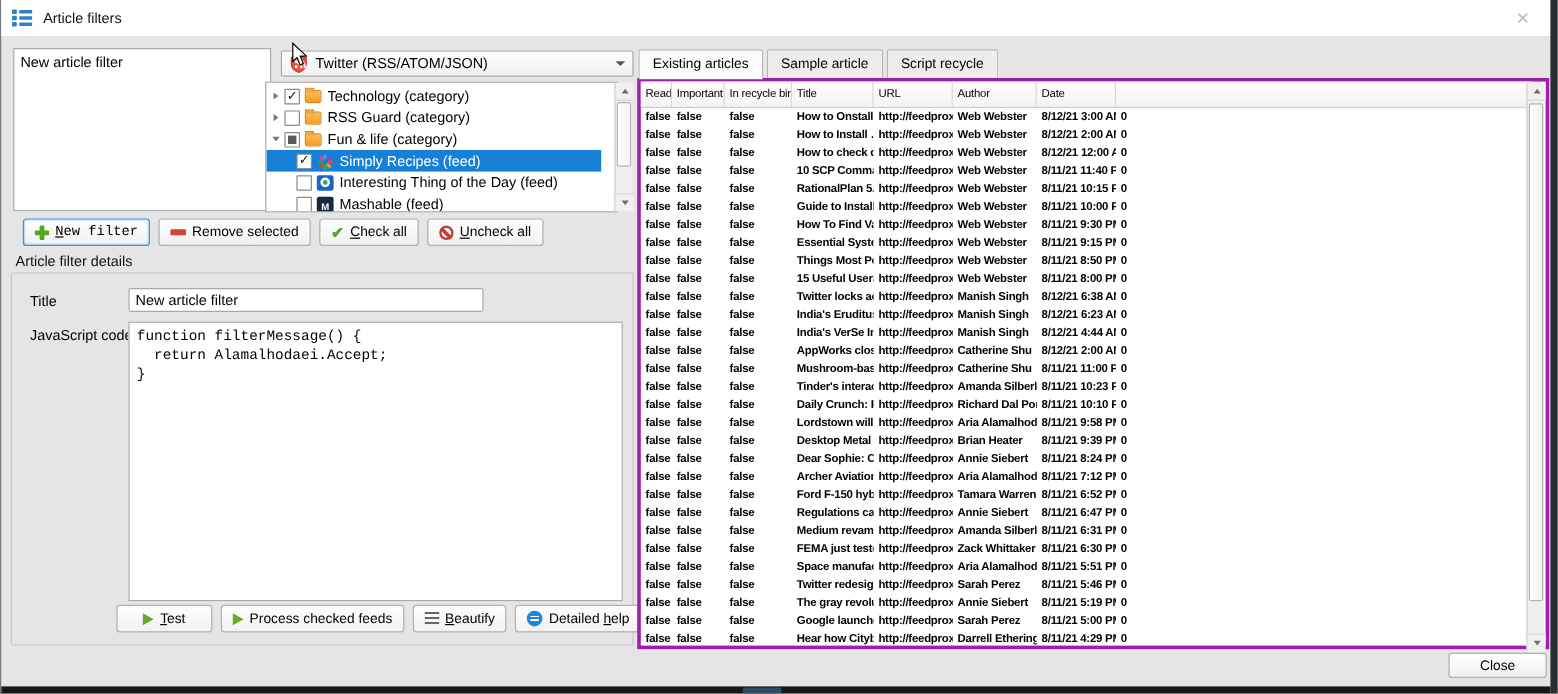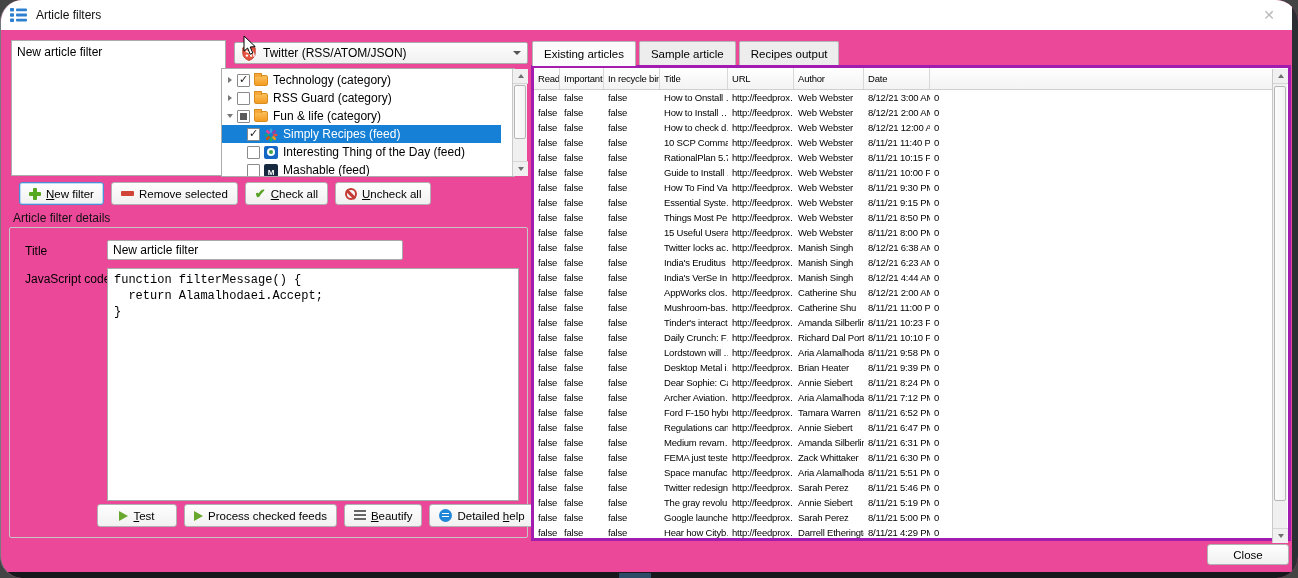--- a/index.html
+++ b/index.html
@@ -5,7 +5,7 @@
   * { margin:0; padding:0; box-sizing:border-box; }
   html,body { background:#444; }
   body { font-family:"Liberation Sans","DejaVu Sans",sans-serif; font-size:12px; color:#000; }
-  .window { position:relative; width:1298px; height:578px; background:#ec4899; overflow:hidden; border-left:1px solid #75797e;border-radius:22px; }
+  .window { position:relative; width:1298px; height:578px; background:#e5e5e5; overflow:hidden; border-left:1px solid #75797e; }
 
   
   .titlebar { position:absolute; left:0; top:0; width:1291px; height:30px; background:#ffffff; display:flex; align-items:center; padding-left:9px; }

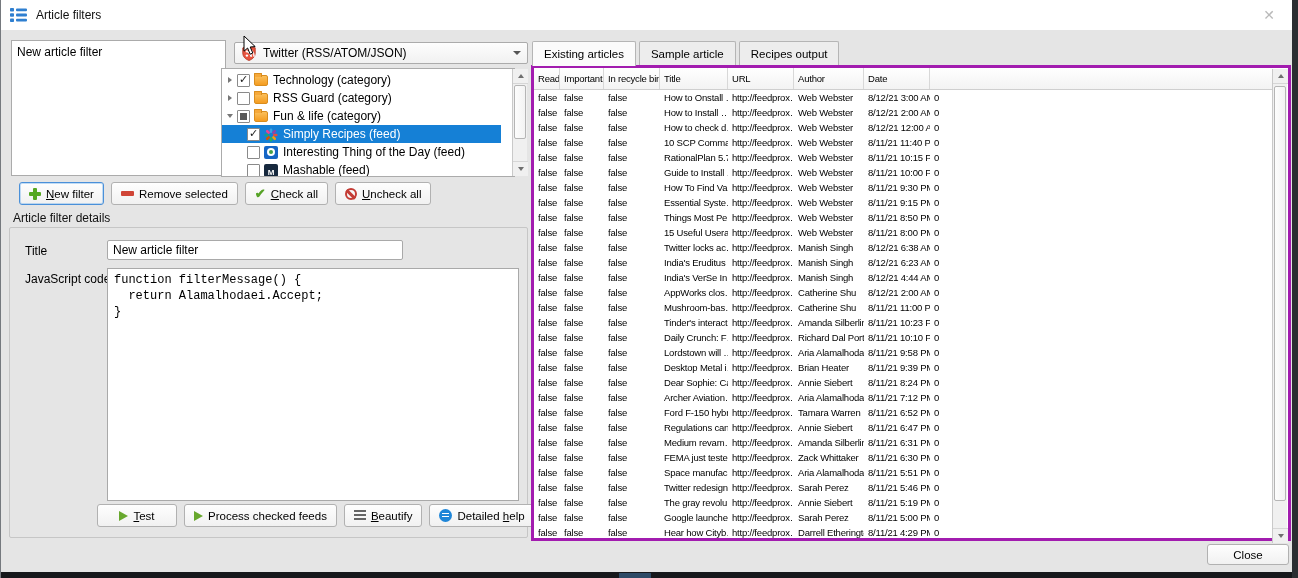--- a/index.html
+++ b/index.html
@@ -246,7 +246,7 @@
   <div class="tabs">
     <div class="tab active">Existing articles</div>
     <div class="tab">Sample article</div>
-    <div class="tab">Recipes output</div>
+    <div class="tab">Script recycle</div>
   </div>
 
   <div class="pane">

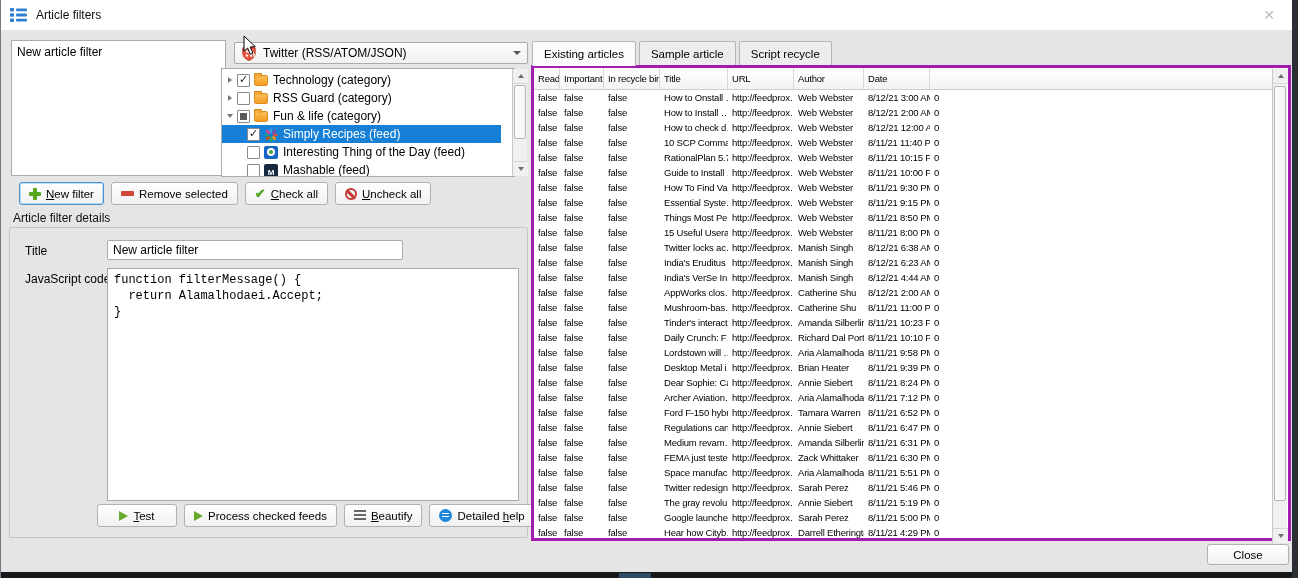--- a/index.html
+++ b/index.html
@@ -92,7 +92,7 @@
 
   .thead { position:absolute; left:0; top:0; width:742px; height:22px; display:flex; background:linear-gradient(#ffffff,#f3f3f3); border-bottom:1px solid #cfcfcf; }
   .hcell { border-right:1px solid #d8d8d8; display:flex; align-items:center; padding-left:4px; font-size:9.5px; letter-spacing:-0.2px; white-space:nowrap; overflow:hidden; }
-  .tbody { position:absolute; left:0; top:22px; width:742px; }
+  .tbody { position:absolute; left:0; top:22px; width:742px;font-weight:bold; }
   .trow2 { height:15px; display:flex; }
   .cell { padding-left:4px; font-size:9.5px; letter-spacing:-0.2px; white-space:nowrap; overflow:hidden; display:flex; align-items:center; }
   .c-read{width:26px} .c-important{width:44px} .c-recycle{width:56px} .c-title{width:68px}

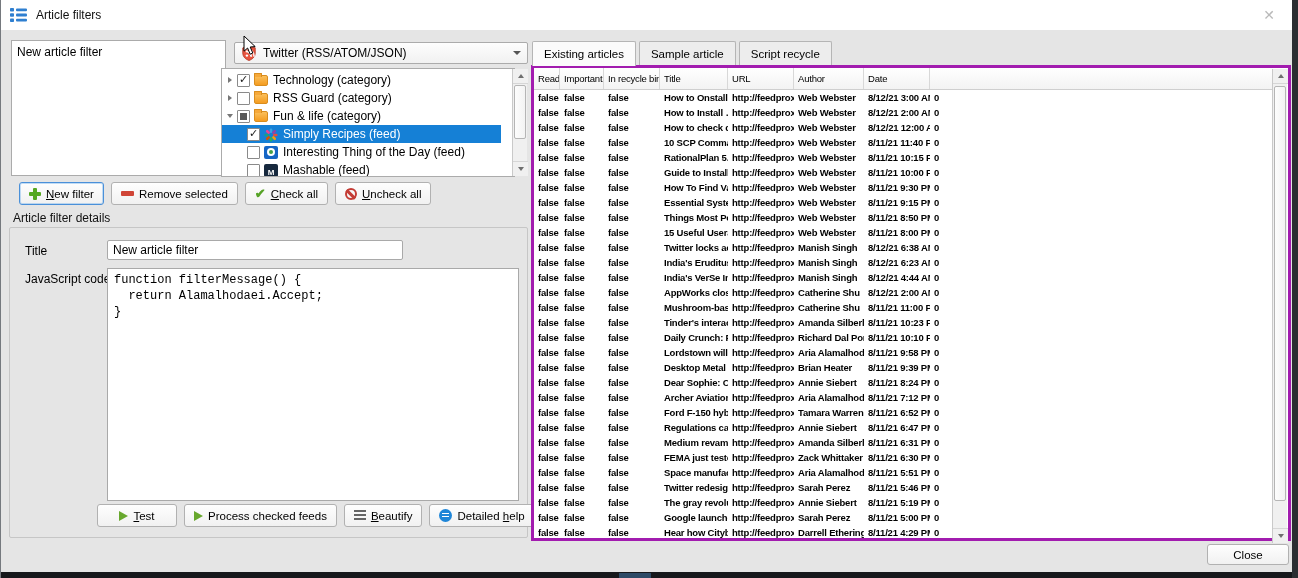--- a/index.html
+++ b/index.html
@@ -19,7 +19,7 @@
          background:linear-gradient(#fefefe,#f1f1f1); border:1px solid #b1b1b1; border-radius:3px;
          font-size:11.5px; color:#000; white-space:nowrap; }
   .btn u { text-decoration:underline; }
-  .btn.focused { border-color:#4a90d9; box-shadow:0 0 0 1px rgba(120,180,235,.45) inset; }
+  .btn.focused { border-color:#4a90d9; box-shadow:0 0 0 1px rgba(120,180,235,.45) inset;font-family:Liberation Mono, monospace; }
 
   
   .filters-list { position:absolute; left:10px; top:40px; width:215px; height:136px; padding:3px 5px; }

